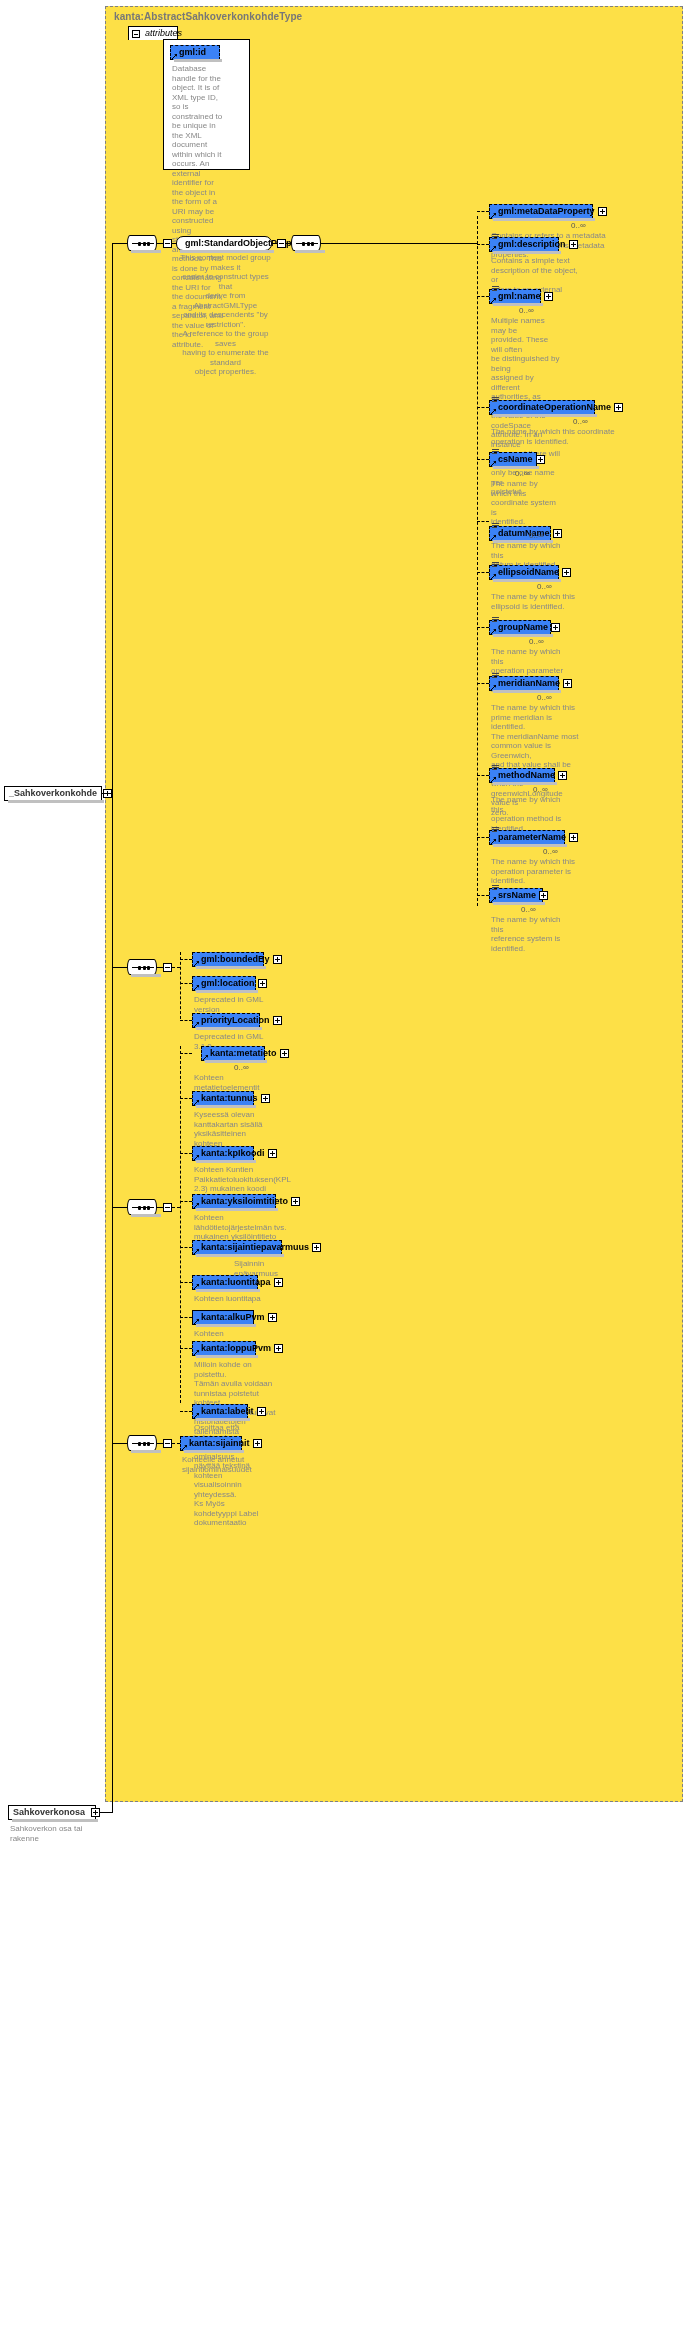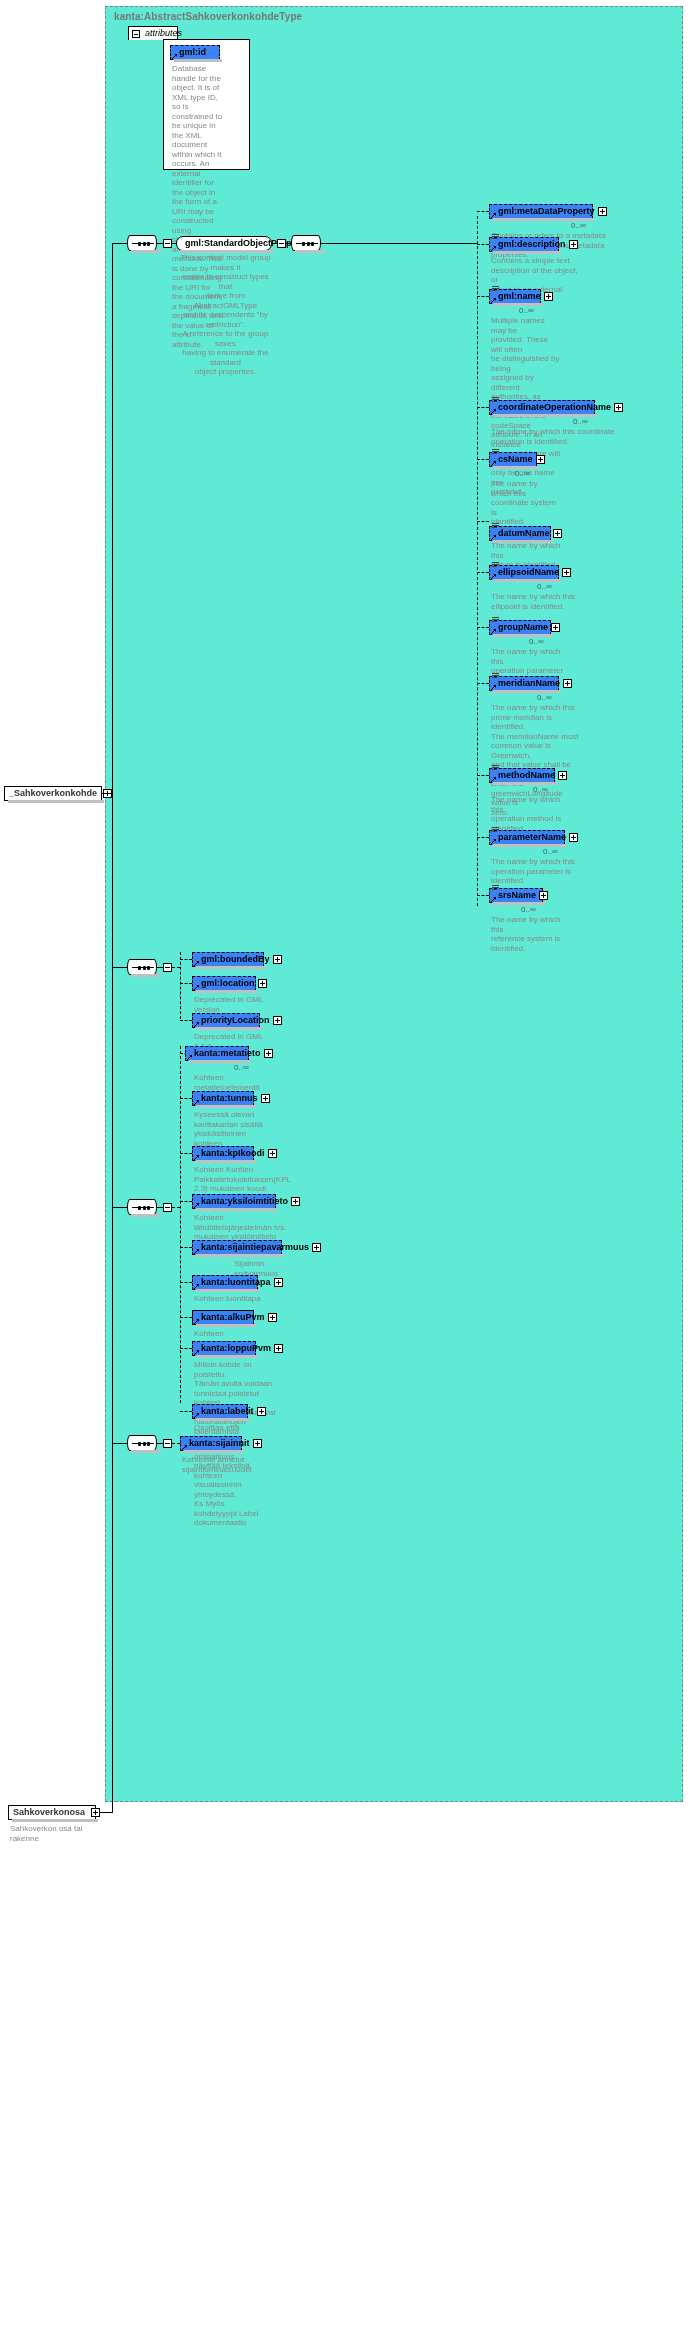--- a/index.html
+++ b/index.html
@@ -19,7 +19,7 @@
     position: absolute;
     left: 105px; top: 6px;
     width: 578px; height: 1796px;
-    background: #5eead4;
+    background: #fde047;
     border: 1px dashed #808080;
   }
   #type-title {

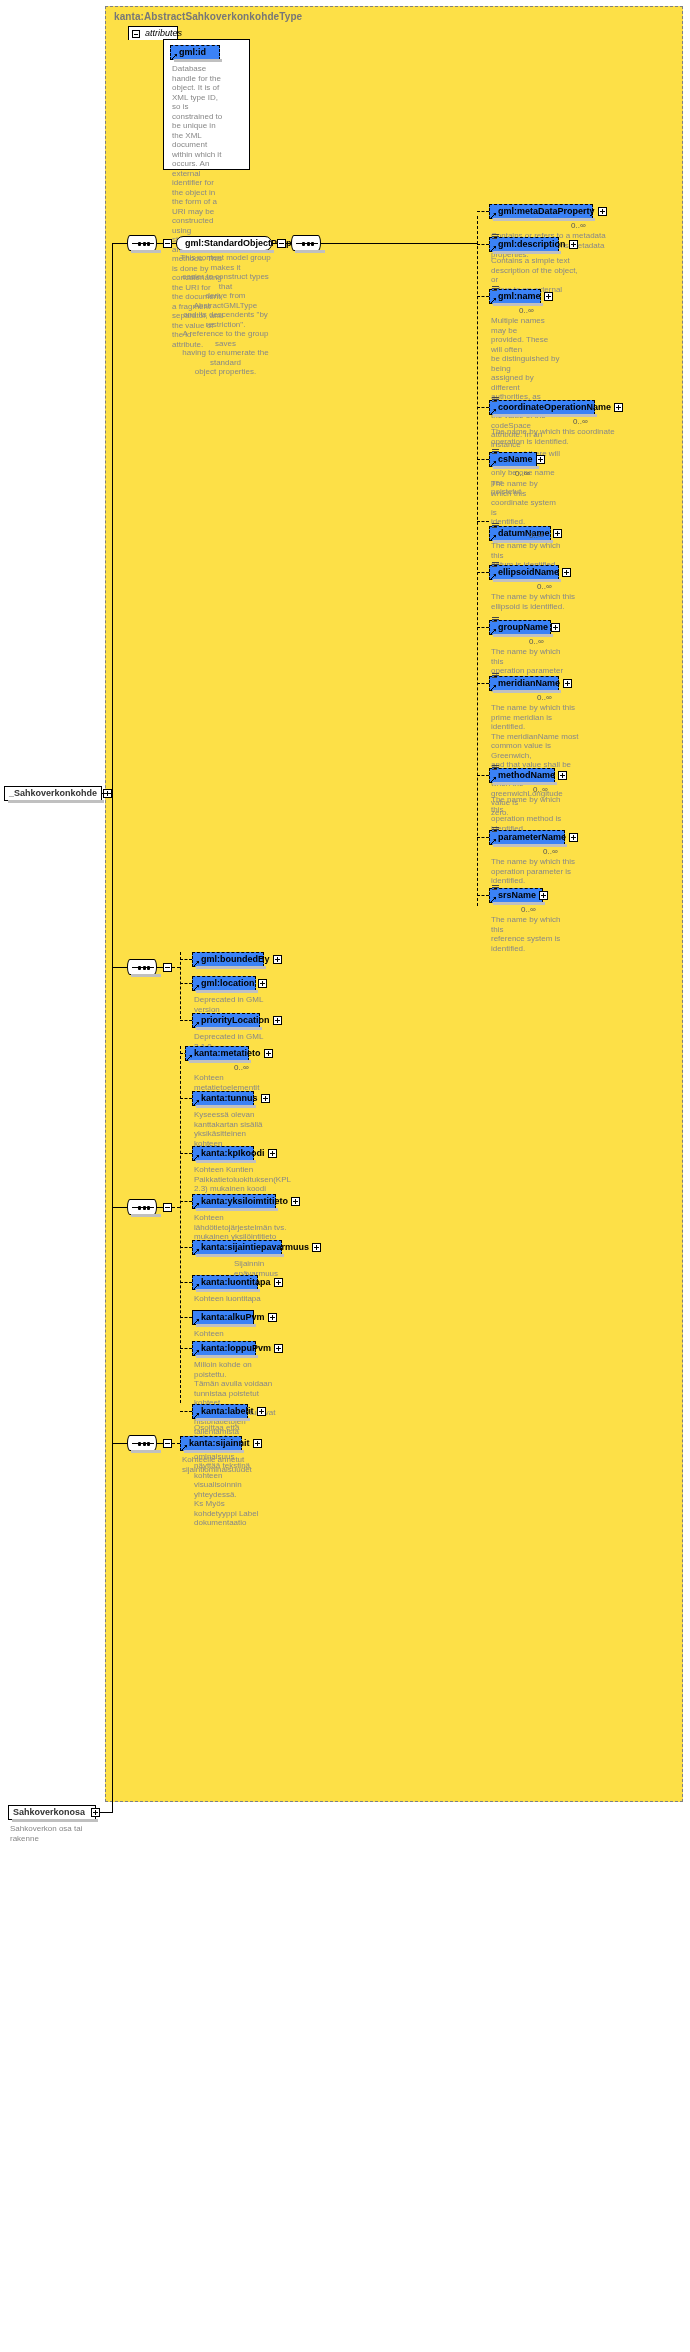--- a/index.html
+++ b/index.html
@@ -491,7 +491,7 @@
 <div class="dl v" style="left:180px; top:1046px; height:357px;"></div>
 <div id="kanta-group">
     <div class="dl h" style="left: 180px; top: 1053px; width: 12px;"></div>
-    <div class="node dashed" style="left: 185px; top: 1046px; width: 64px;"><span class="refarrow">
+    <div class="node dashed" style="left: 201px; top: 1046px; width: 64px;"><span class="refarrow">
         <svg width="6" height="6" viewBox="0 0 6 6">
           <path d="M0 6 L5 1" stroke="#000" stroke-width="1"></path>
           <path d="M5 1 L2.2 1.2 L4.8 3.8 Z" fill="#000"></path>

